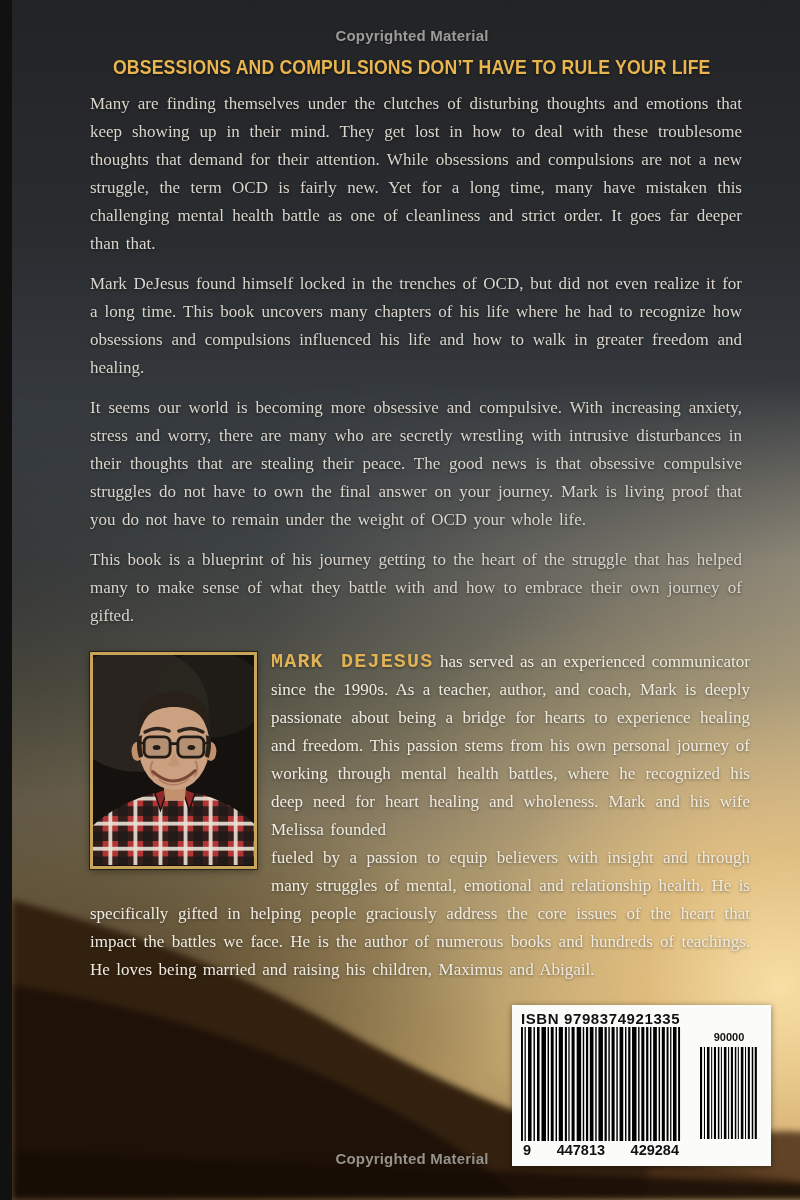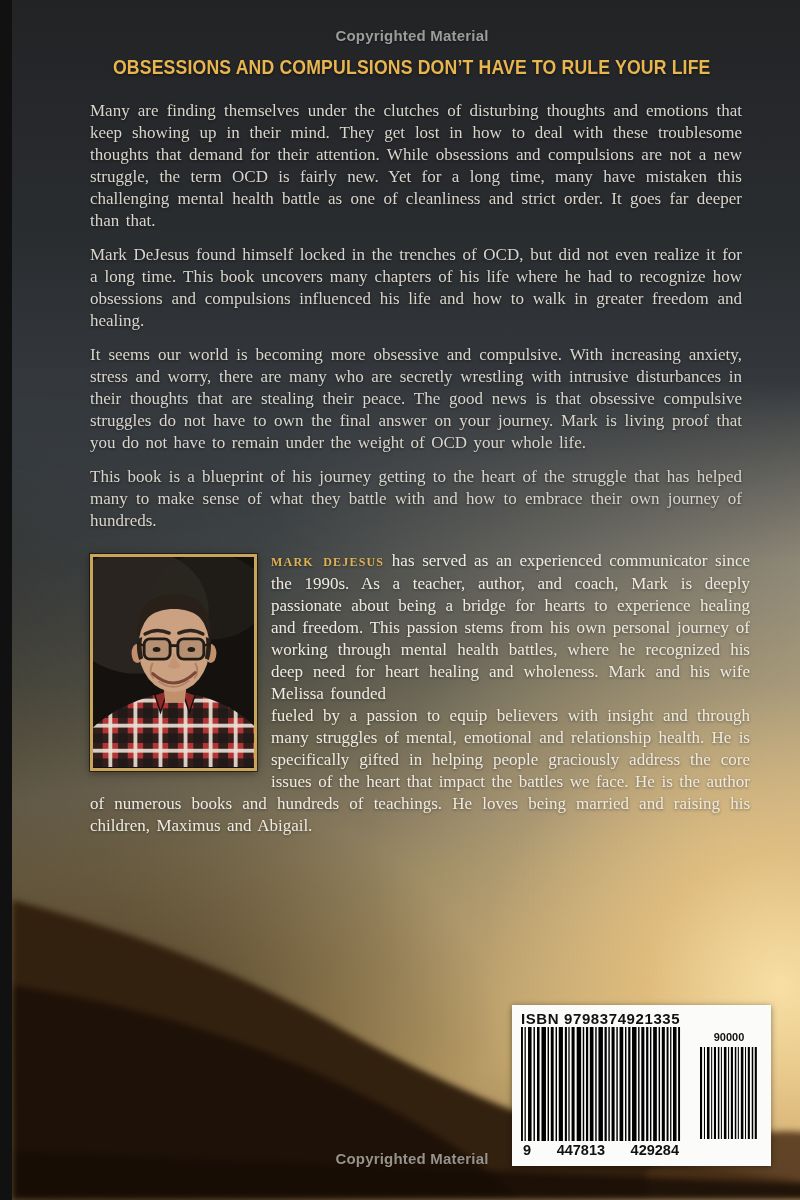--- a/index.html
+++ b/index.html
@@ -45,8 +45,8 @@
     color:#e9b54f;letter-spacing:.2px;text-shadow:0 1px 3px rgba(0,0,0,.6);
   }
   .body-col{
-    position:absolute;top:100px;left:78px;width:652px;
-    color:#d9d5cc;font-size:17px;line-height:22px;
+    position:absolute;top:90px;left:78px;width:652px;
+    color:#d9d5cc;font-size:17px;line-height:28px;
     text-align:justify;word-spacing:2.2px;
     text-shadow:0 1px 3px rgba(0,0,0,.55);
   }

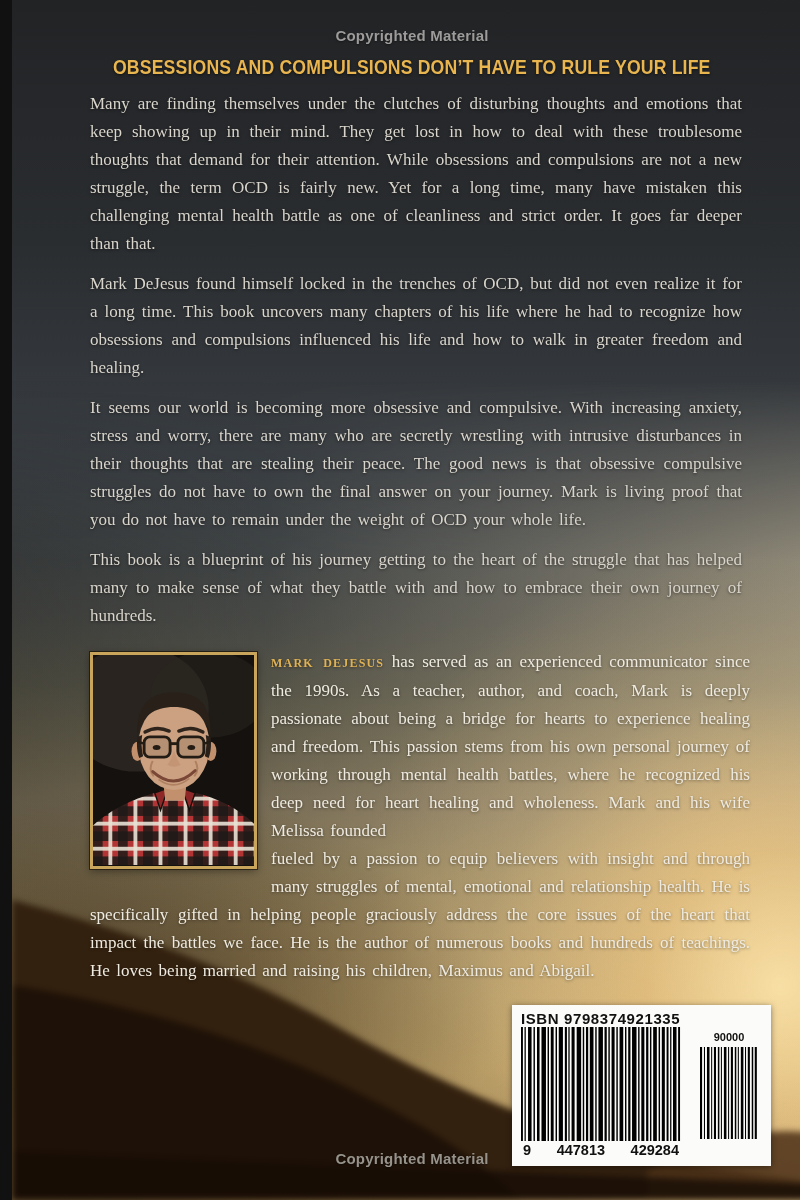--- a/index.html
+++ b/index.html
@@ -104,7 +104,7 @@
     <p>Many are finding themselves under the clutches of disturbing thoughts and emotions that keep showing up in their mind. They get lost in how to deal with these troublesome thoughts that demand for their attention. While obsessions and compulsions are not a new struggle, the term OCD is fairly new. Yet for a long time, many have mistaken this challenging mental health battle as one of cleanliness and strict order. It goes far deeper than that.</p>
     <p>Mark DeJesus found himself locked in the trenches of OCD, but did not even realize it for a long time. This book uncovers many chapters of his life where he had to recognize how obsessions and compulsions influenced his life and how to walk in greater freedom and healing.</p>
     <p>It seems our world is becoming more obsessive and compulsive. With increasing anxiety, stress and worry, there are many who are secretly wrestling with intrusive disturbances in their thoughts that are stealing their peace. The good news is that obsessive compulsive struggles do not have to own the final answer on your journey. Mark is living proof that you do not have to remain under the weight of OCD your whole life.</p>
-    <p>This book is a blueprint of his journey getting to the heart of the struggle that has helped many to make sense of what they battle with and how to embrace their own journey of hundreds.</p>
+    <p>This book is a blueprint of his journey getting to the heart of the struggle that has helped many to make sense of what they battle with and how to embrace their own journey of gifted.</p>
 
     <div class="bio">
       <div class="photo-frame">

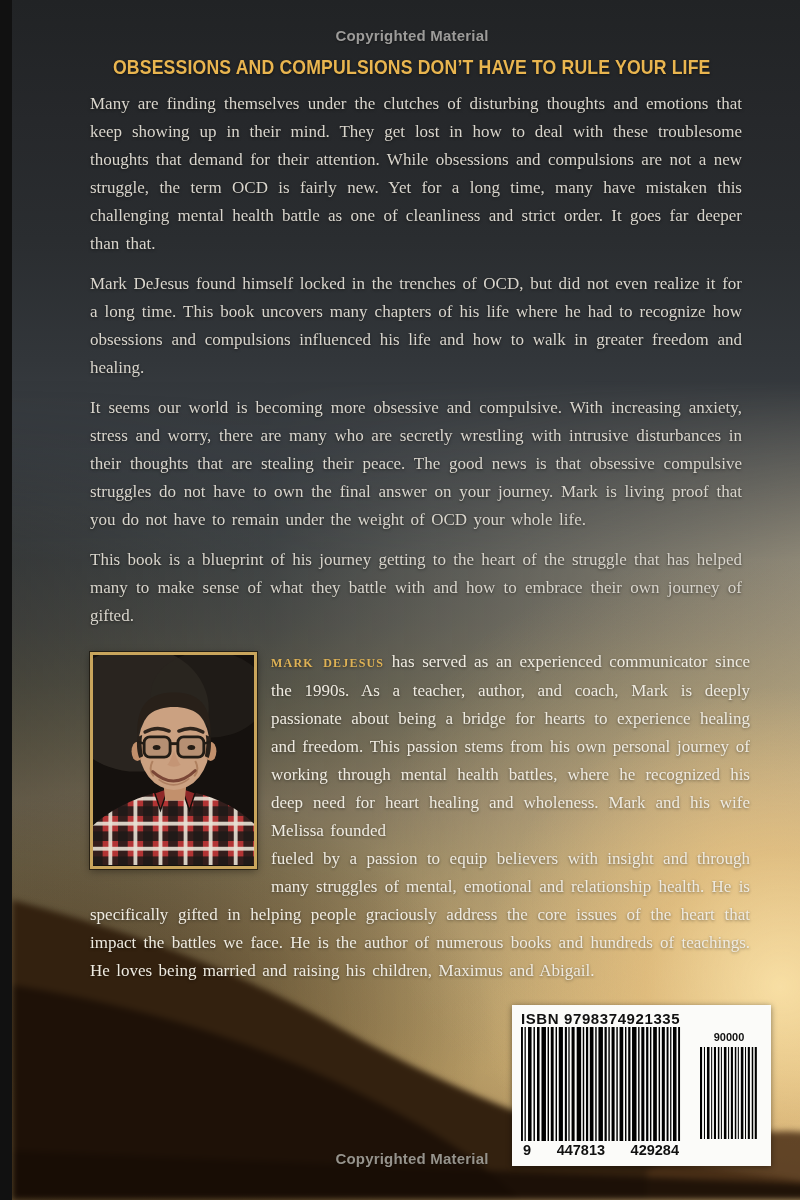--- a/index.html
+++ b/index.html
@@ -54,7 +54,7 @@
   
   .bio{margin-top:18px;width:660px;color:#efebe1;text-shadow:0 1px 3px rgba(0,0,0,.45);}
   .bio .author-name{
-    font-family:Liberation Serif, serif;font-weight:bold;font-size:12px;
+    font-family:Liberation Mono, monospace;font-weight:bold;font-size:20px;
     color:#dfb255;letter-spacing:1.2px;word-spacing:4px;
   }
   .photo-frame{

